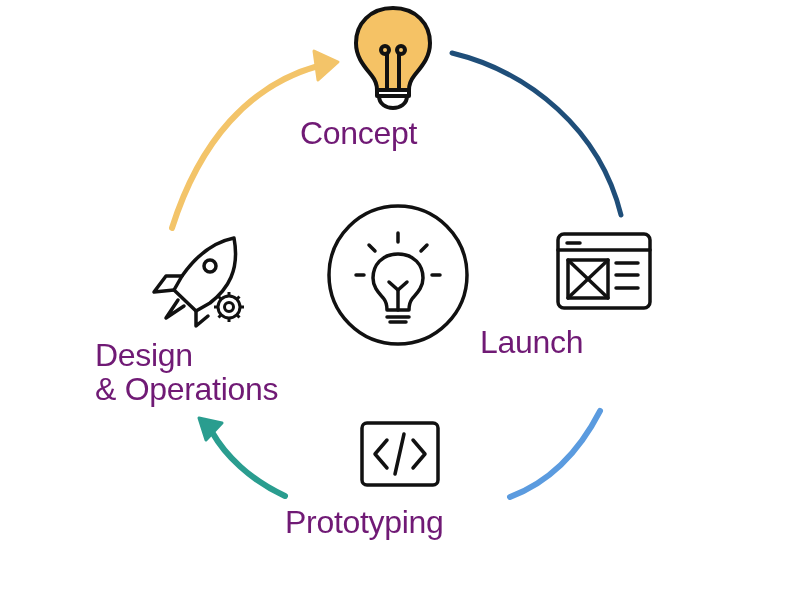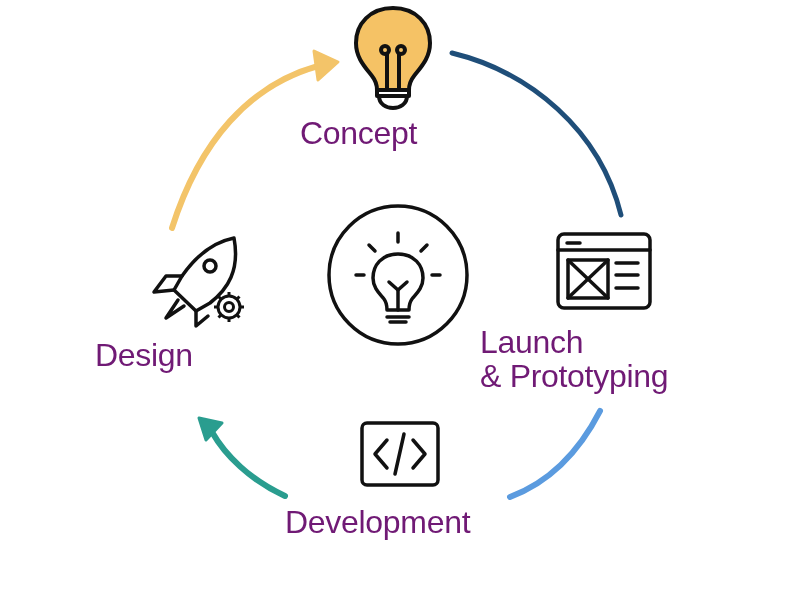--- a/index.html
+++ b/index.html
@@ -154,6 +154,7 @@
 
   <div class="label" style="left:95px; top:338px; width:215px;">
     <span>Design</span>
+    <span>&amp; Operations</span>
   </div>
 
 </div>

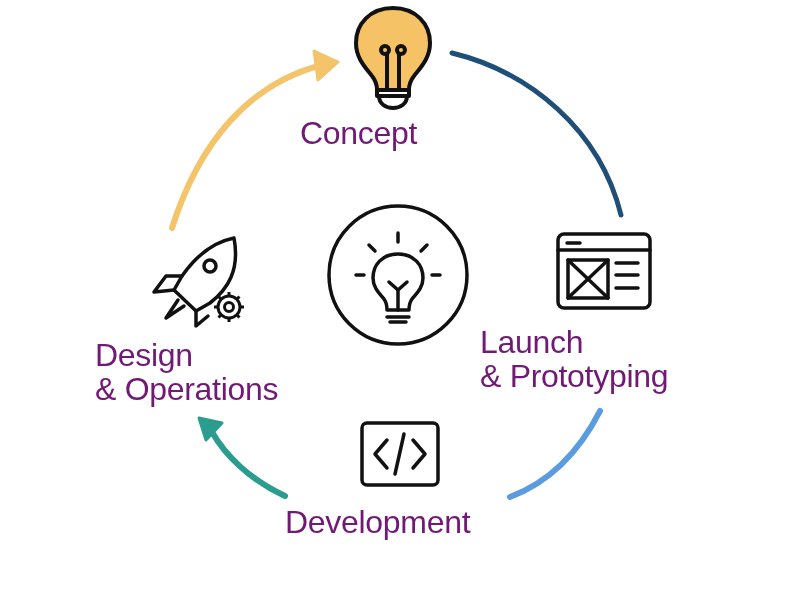--- a/index.html
+++ b/index.html
@@ -145,7 +145,6 @@
 
   <div class="label" style="left:480px; top:325px; width:220px;">
     <span>Launch</span>
-    <span>&amp; Prototyping</span>
   </div>
 
   <div class="label" style="left:285px; top:505px; width:225px;">

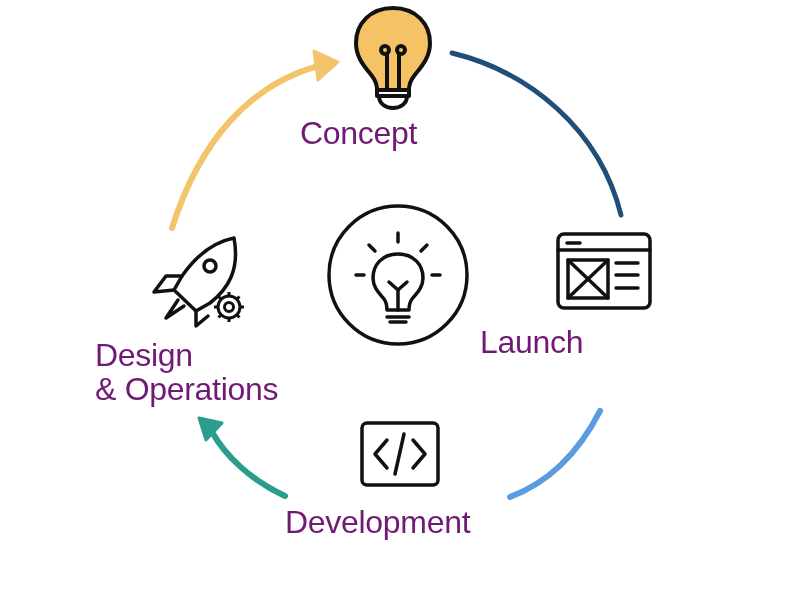--- a/index.html
+++ b/index.html
@@ -148,7 +148,7 @@
   </div>
 
   <div class="label" style="left:285px; top:505px; width:225px;">
-    <span>Development</span>
+    <span>Prototyping</span>
   </div>
 
   <div class="label" style="left:95px; top:338px; width:215px;">

